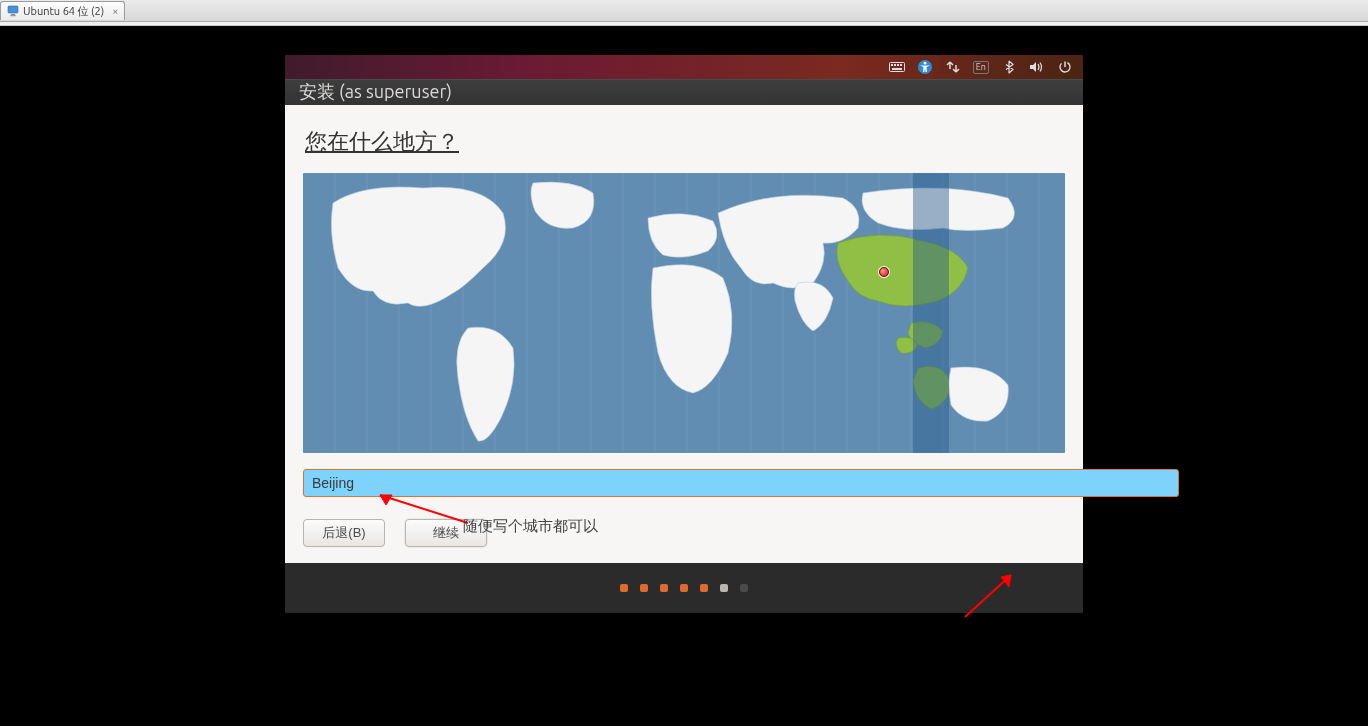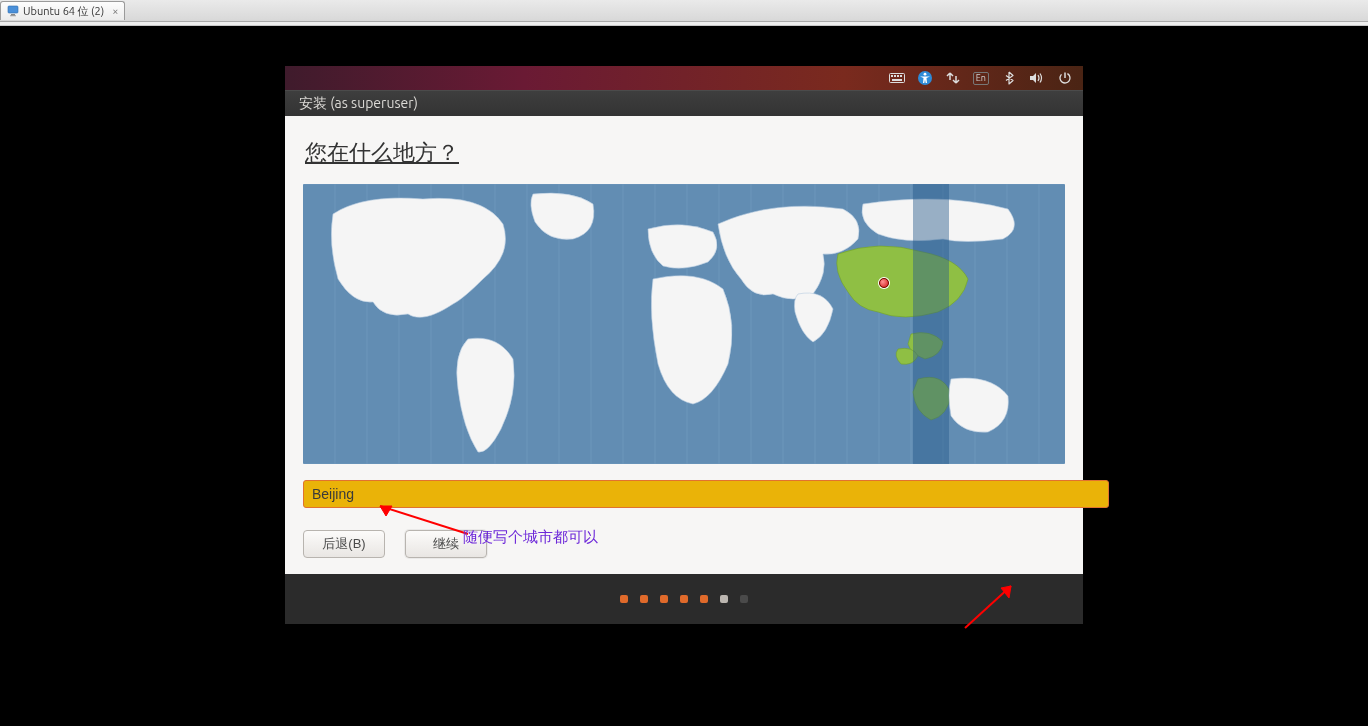--- a/index.html
+++ b/index.html
@@ -46,7 +46,7 @@
       display: flex;
       align-items: flex-start;
       justify-content: center;
-      padding-top: 40px;
+      padding-top: 29px;
     }
     .installer {
       width: 798px;

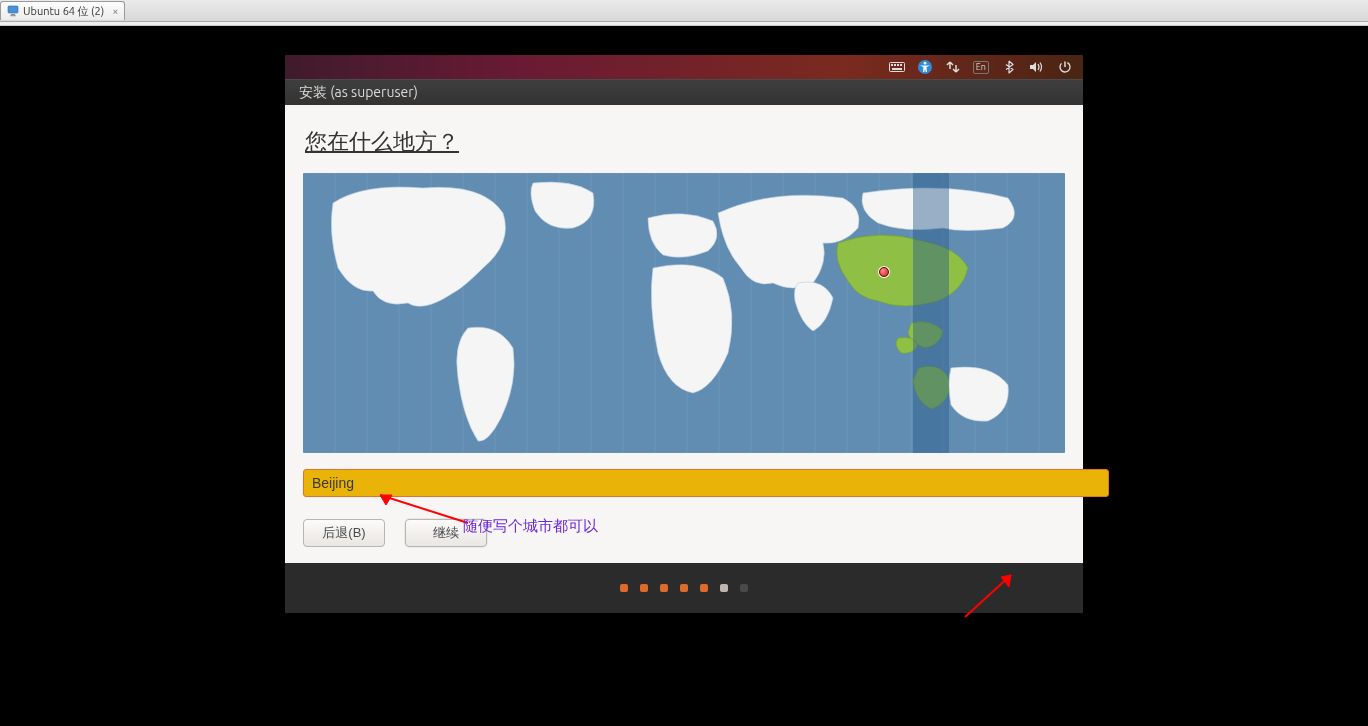--- a/index.html
+++ b/index.html
@@ -82,9 +82,8 @@
       height: 26px;
       background: linear-gradient(#3e3e3e, #333333);
       color: #dcdad6;
-      font-size: 14px;
-      display: flex;
-      align-items: center;
+      font-size: 18px;
+      display: flex;
       padding-left: 14px;
       border-top: 1px solid #4b4b4b;
     }

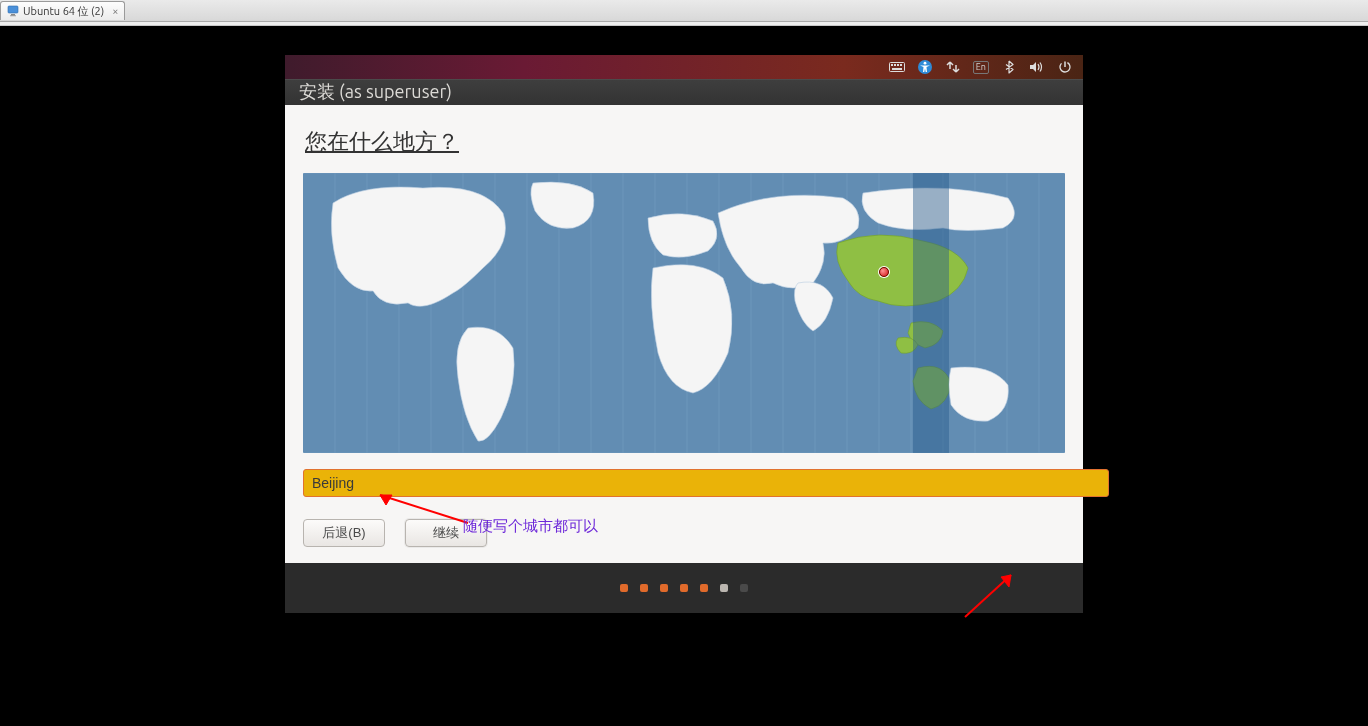--- a/index.html
+++ b/index.html
@@ -130,14 +130,14 @@
     
     .loc-input {
       margin-top: 16px;
-      width: 806px;
+      width: 876px;
       height: 28px;
       border: 1px solid #e1722f;
       border-radius: 3px;
       padding: 0 8px;
       font-size: 14px;
       color: #3a3a3a;
-      background: #eab308;
+      background: #7dd3fc;
       outline: none;
     }
     

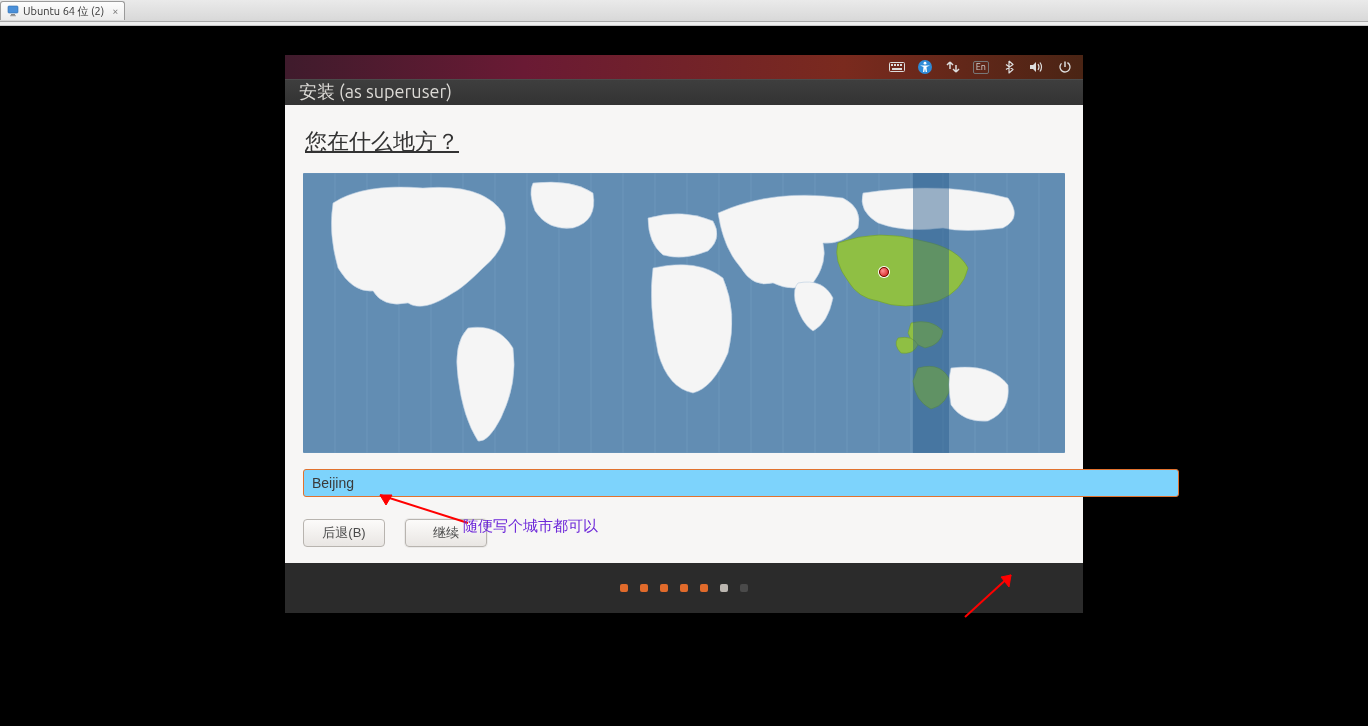--- a/index.html
+++ b/index.html
@@ -149,7 +149,7 @@
       position: absolute;
       left: 160px;
       top: 20px;
-      color: #6d28d9;
+      color: #404040;
       font-size: 15px;
     }
     

